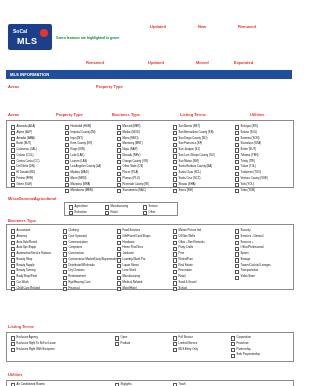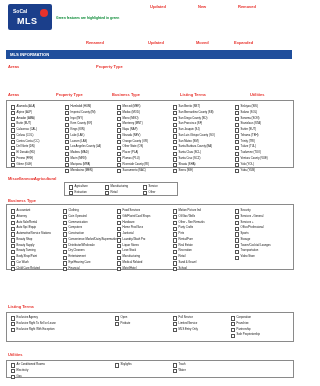--- a/index.html
+++ b/index.html
@@ -8,7 +8,7 @@
     font-family:"Liberation Sans", sans-serif;
     font-size:3.2px;color:#111;overflow:hidden;position:relative;
   }
-  .page{position:relative;width:298px;height:320px;}
+  .page{position:relative;width:298px;height:320px;margin-top:20px;}
 
   
   .hdr{position:absolute;left:0;top:0;width:298px;height:36px;}

